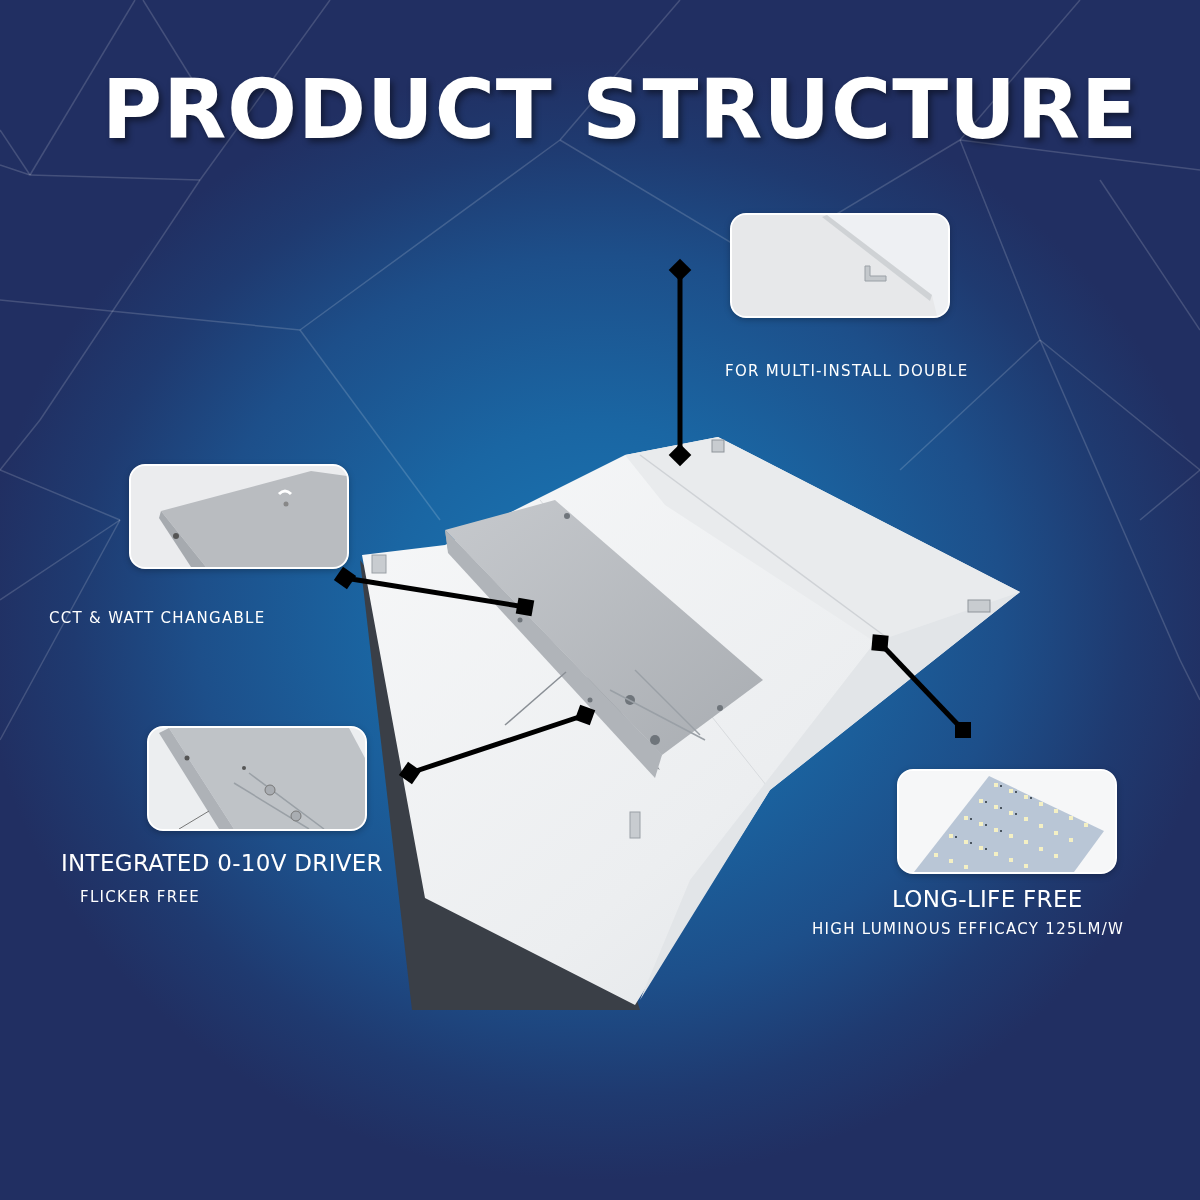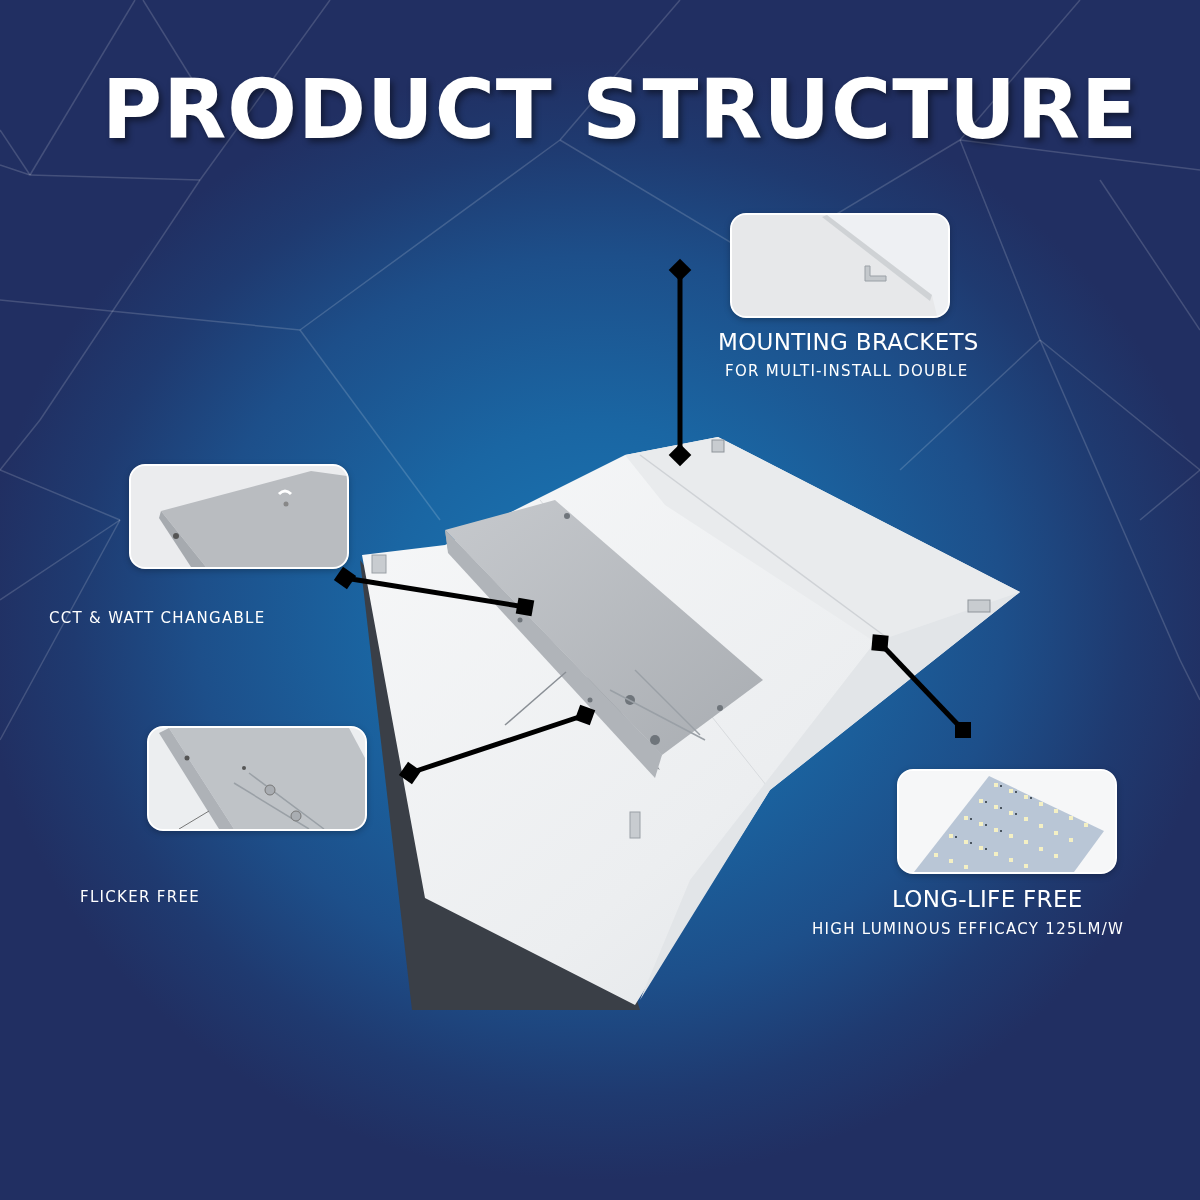--- a/index.html
+++ b/index.html
@@ -147,7 +147,6 @@
       <path d="M133 51 h5 v10 h16 v5 h-21 z" fill="#c4c8cc" stroke="#9aa0a6"></path>
     </svg>
   </div>
-  <div class="label-main" style="left:718px; top:329px;">MOUNTING BRACKETS</div>
   <div class="label-sub" style="left:725px; top:362px;">FOR MULTI-INSTALL DOUBLE</div>
 
   <div class="thumb" style="left:129px; top:464px; width:216px; height:101px;">

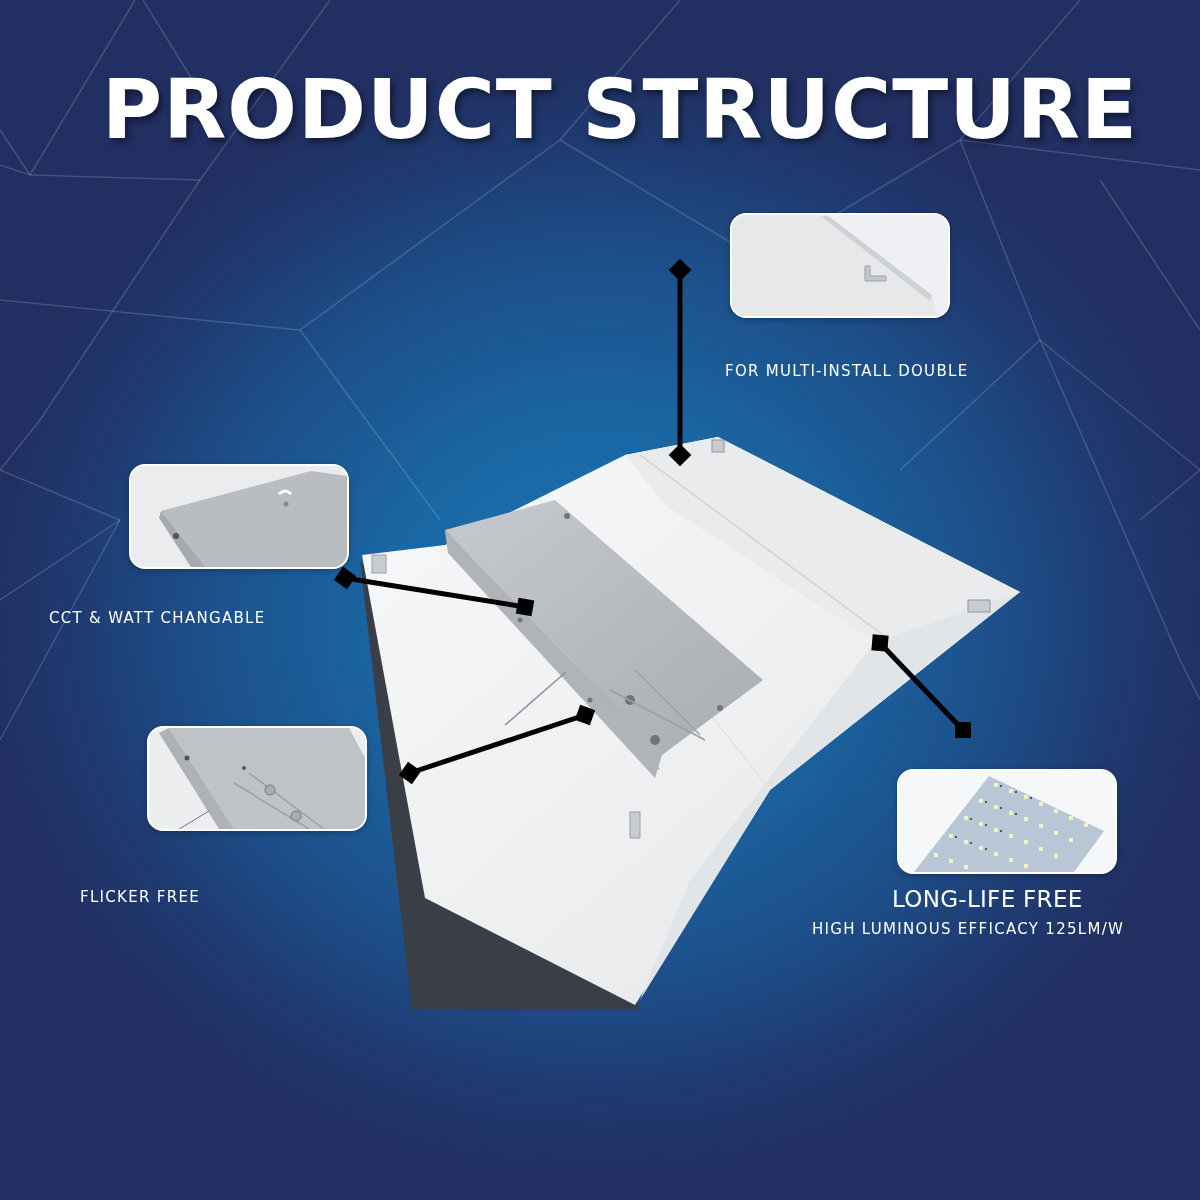--- a/index.html
+++ b/index.html
@@ -175,6 +175,7 @@
       <line x1="60" y1="83" x2="30" y2="101" stroke="#777" stroke-width="1"></line>
     </svg>
   </div>
+  <div class="label-main" style="left:61px; top:850px;">INTEGRATED 0-10V DRIVER</div>
   <div class="label-sub" style="left:80px; top:888px;">FLICKER FREE</div>
 
   <div class="thumb" style="left:897px; top:769px; width:216px; height:101px;">

